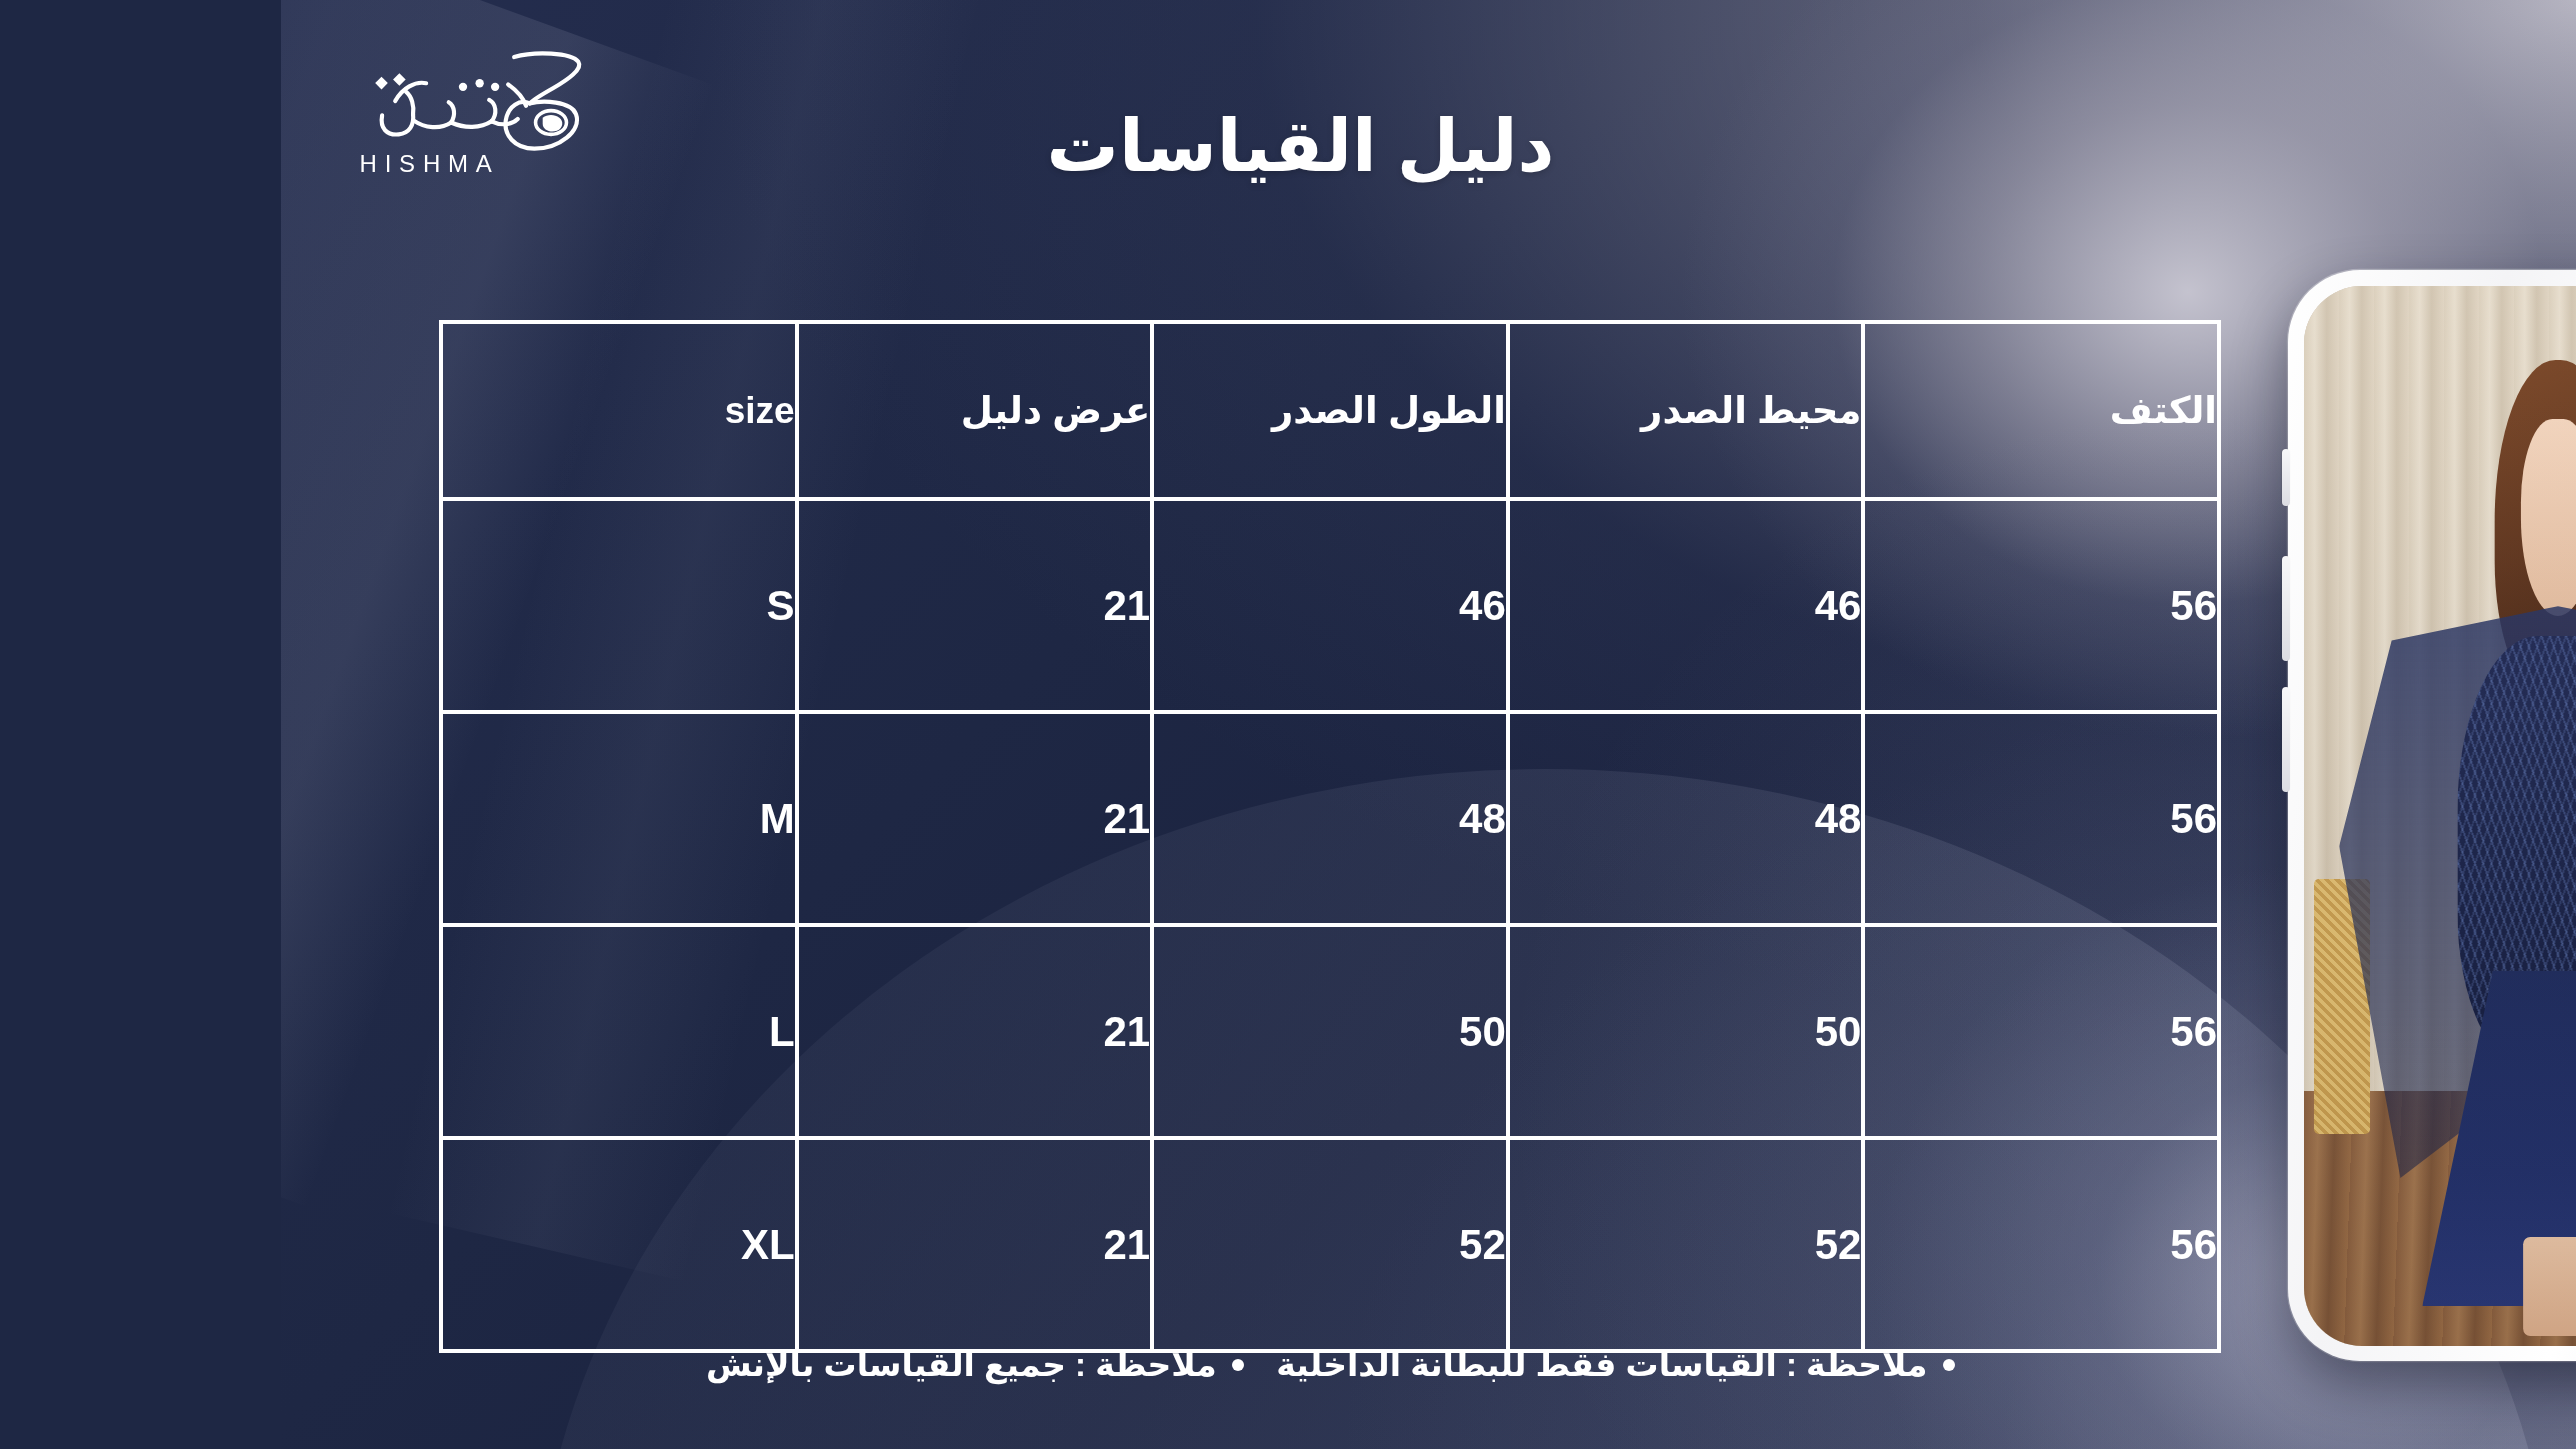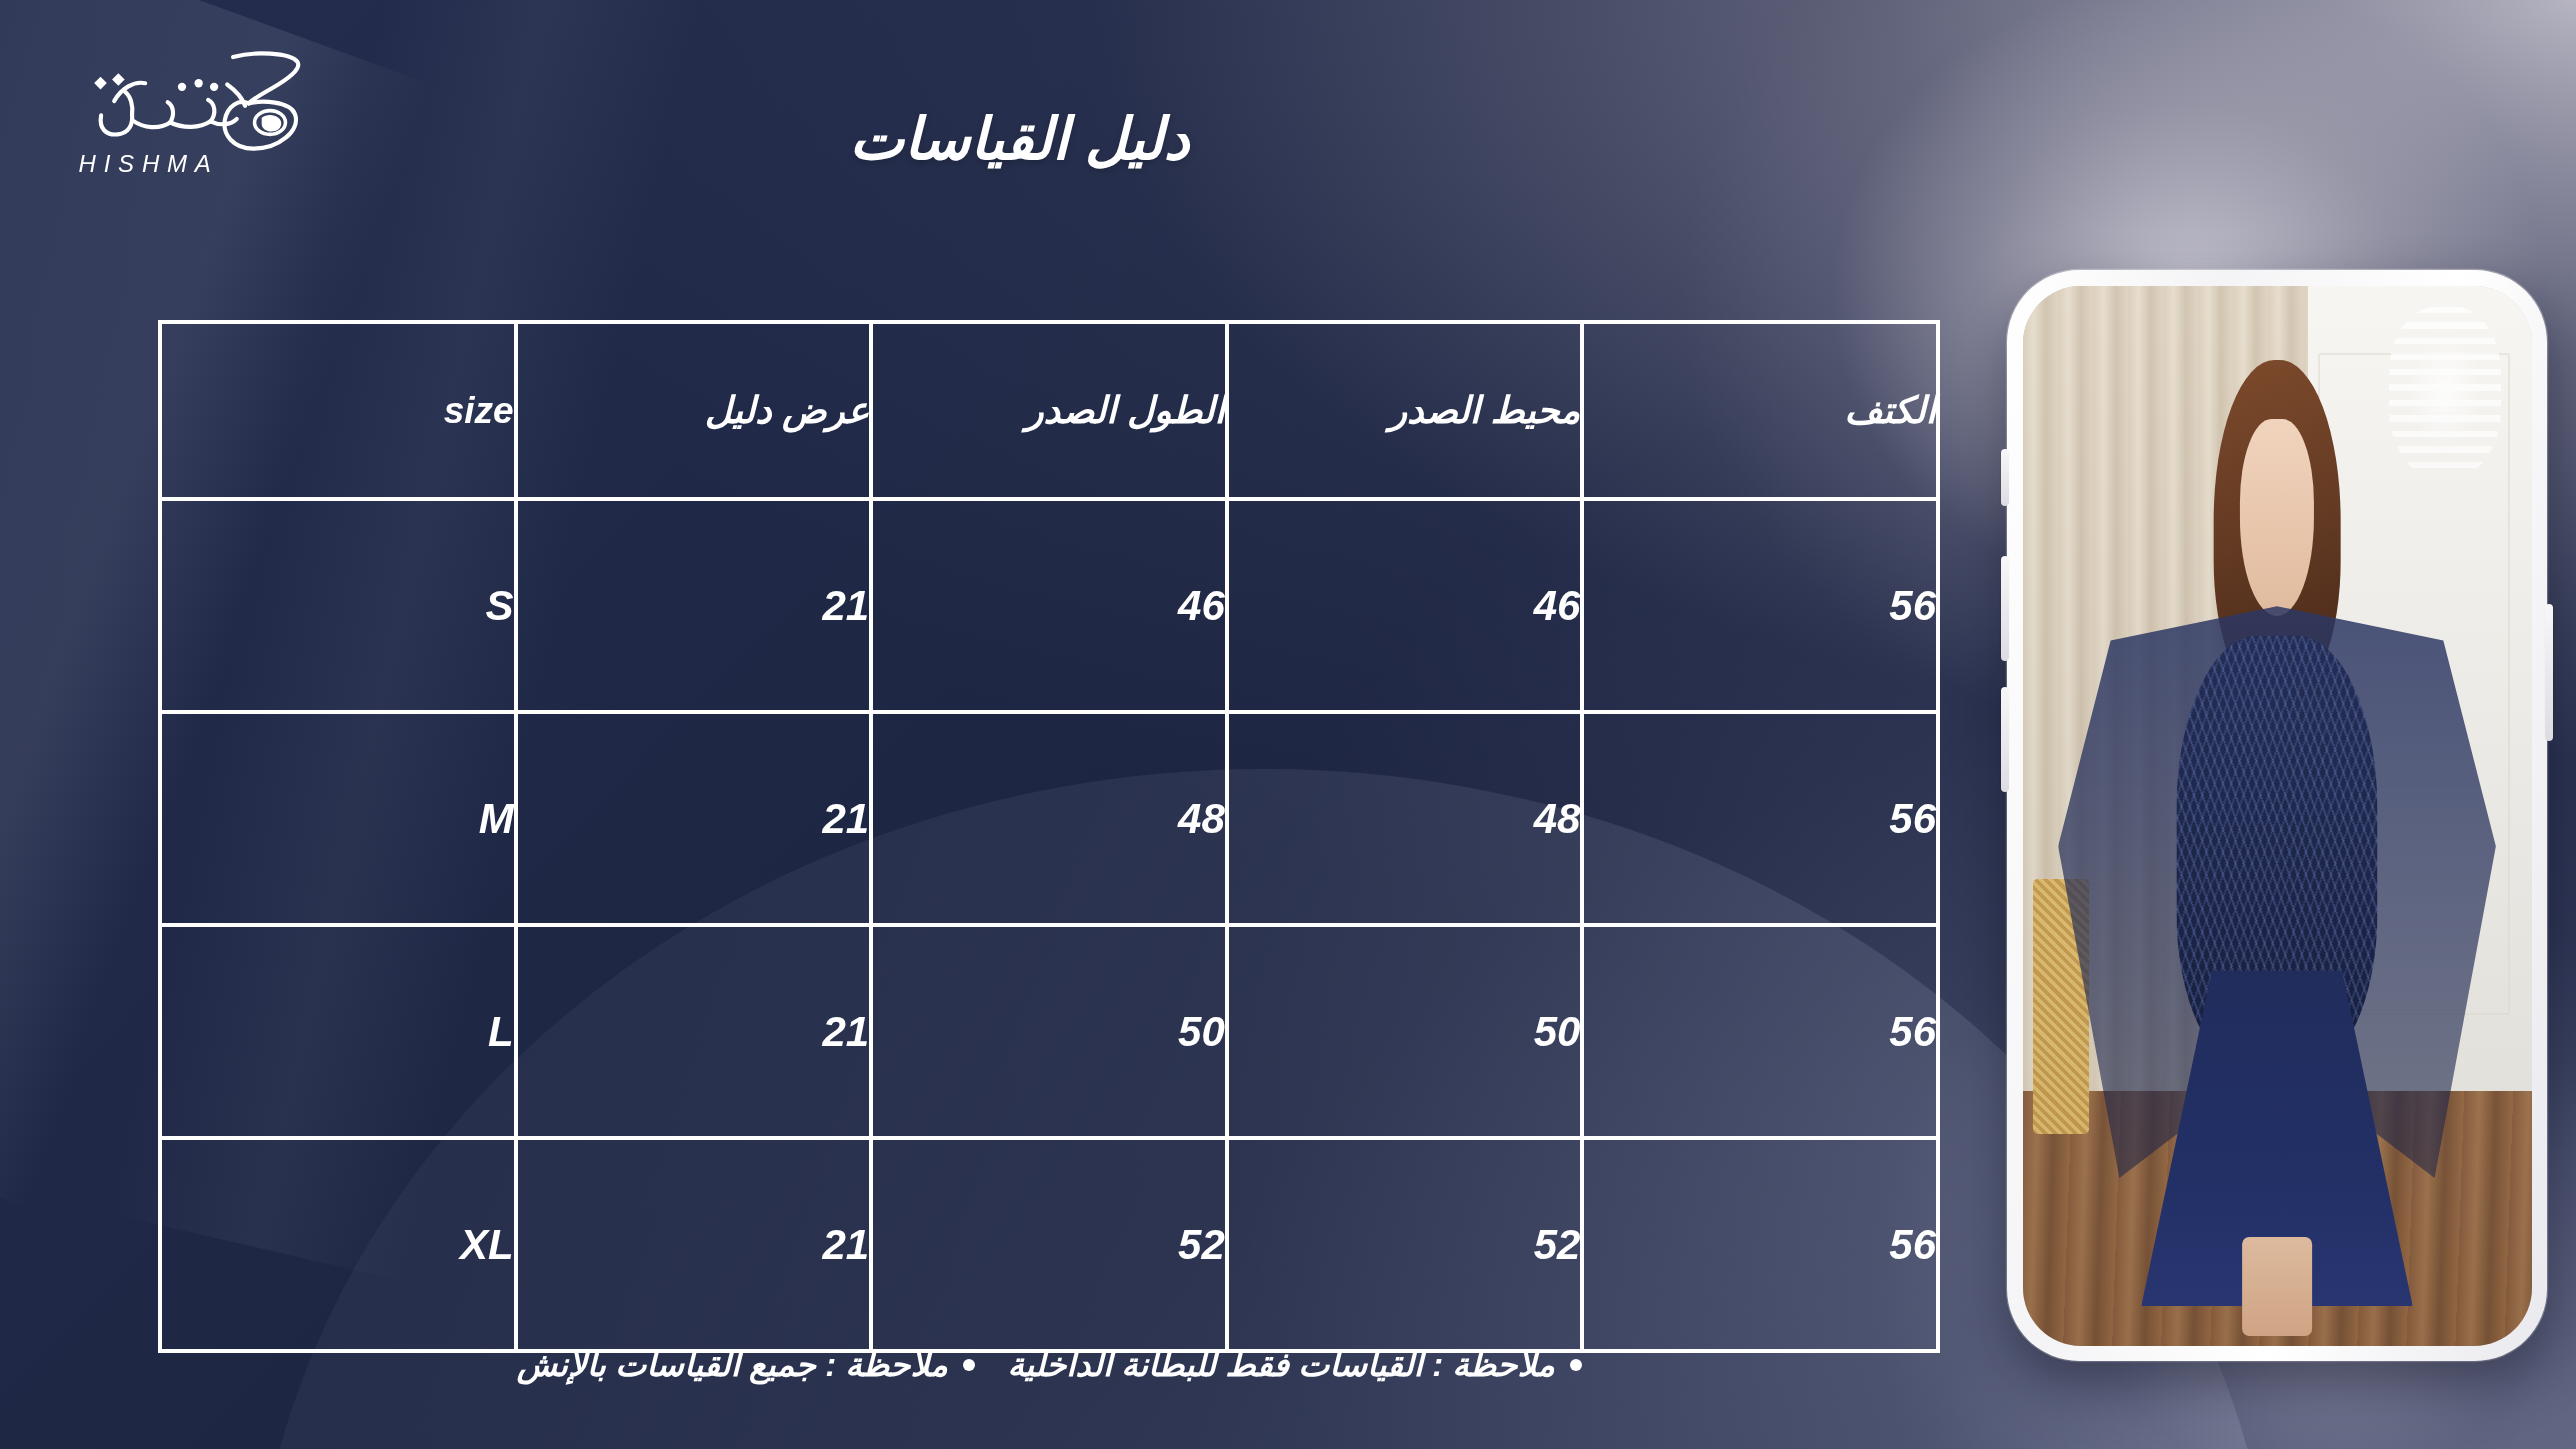--- a/index.html
+++ b/index.html
@@ -12,13 +12,12 @@
   }
   .stage{
     position:relative;
-    width:2576px;height:1449px;
+    width:2295px;height:1449px;
     overflow:hidden;
     background:
       radial-gradient(120% 110% at 100% 0%, rgba(190,188,200,0.95) 0%, rgba(150,148,166,0.55) 22%, rgba(70,76,108,0.18) 48%, rgba(30,39,68,0) 68%),
       radial-gradient(90% 90% at 102% 100%, rgba(150,150,170,0.55) 0%, rgba(80,85,115,0.25) 30%, rgba(30,39,68,0) 62%),
       linear-gradient(135deg,#242d4e 0%,#1e2744 38%,#1b2340 60%,#232c4d 100%);
-    font-style: italic;
   }
   
   .diag-band{

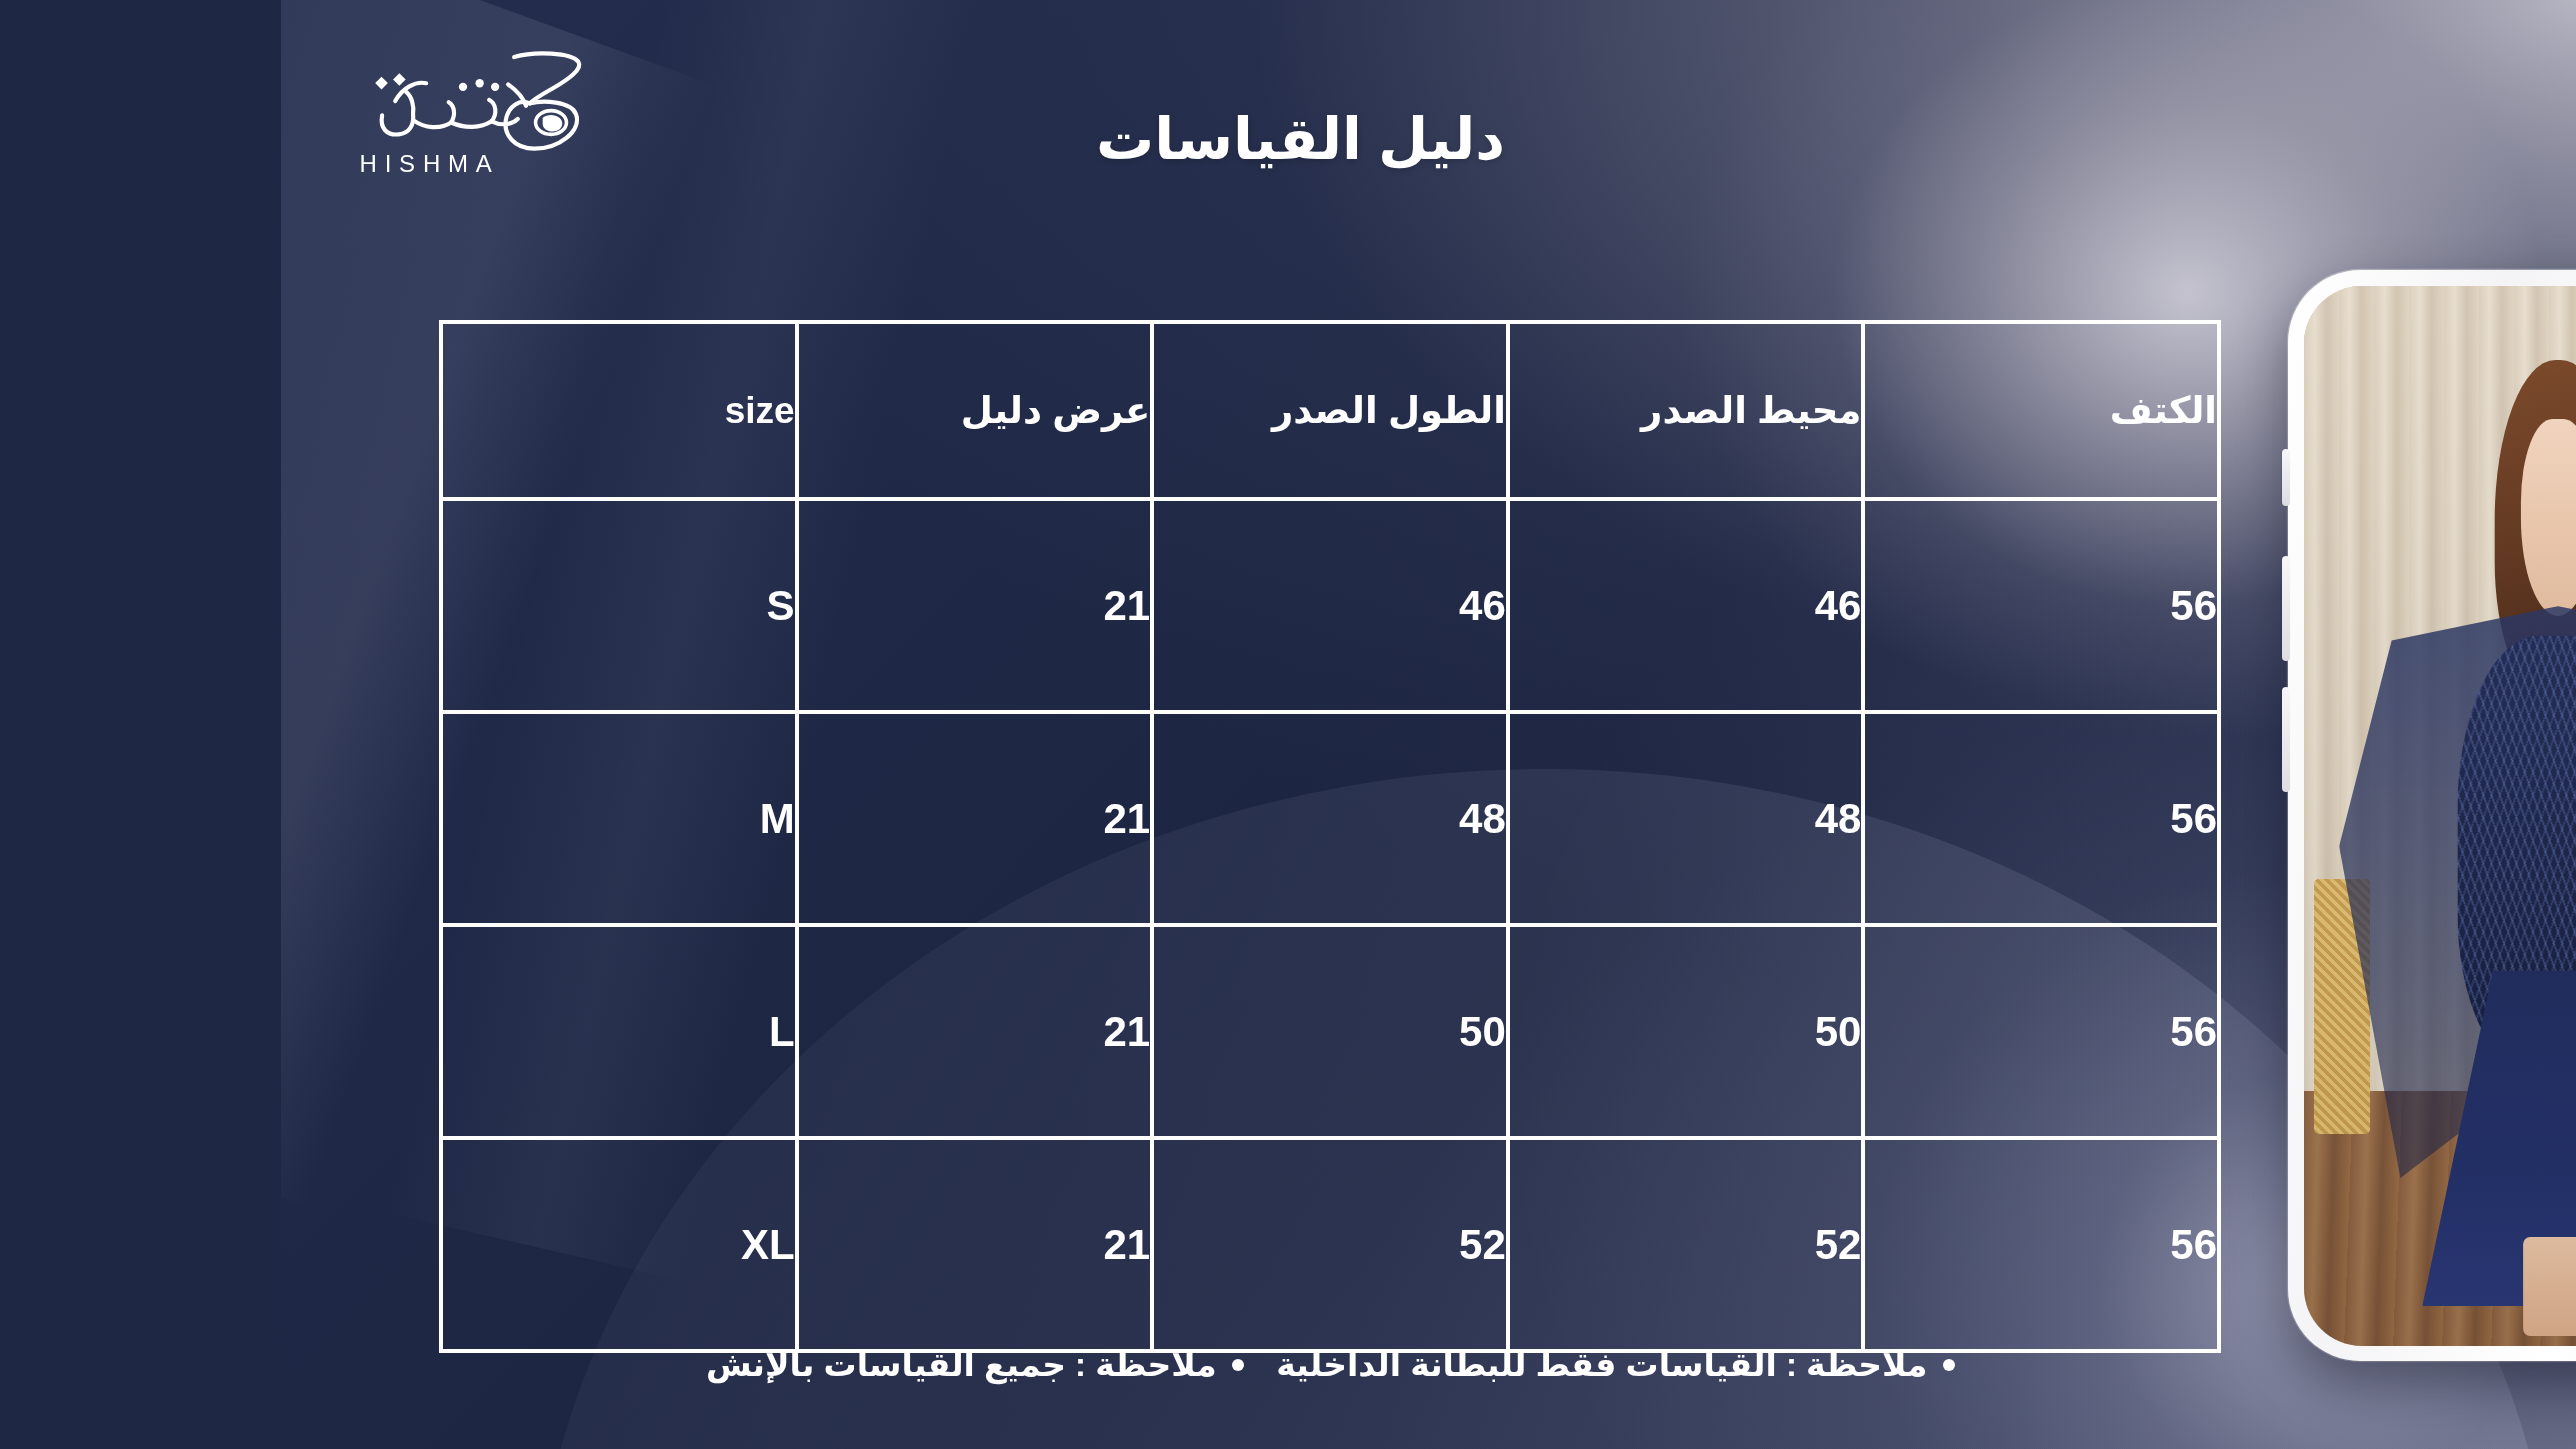--- a/index.html
+++ b/index.html
@@ -83,7 +83,7 @@
     position:absolute;left:0;top:107px;width:2039px;
     text-align:center;
     color:#ffffff;
-    font-size:58px;
+    font-size:72px;
     font-weight:bold;
     letter-spacing:-1.2px;
     line-height:1.1;

